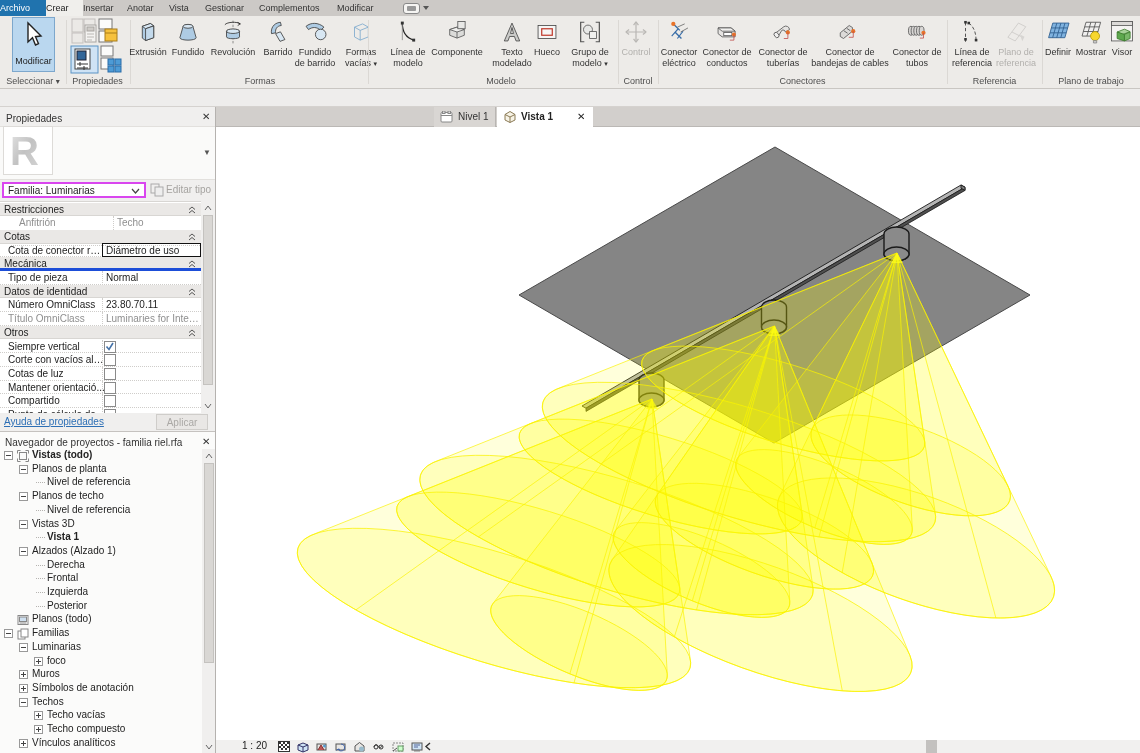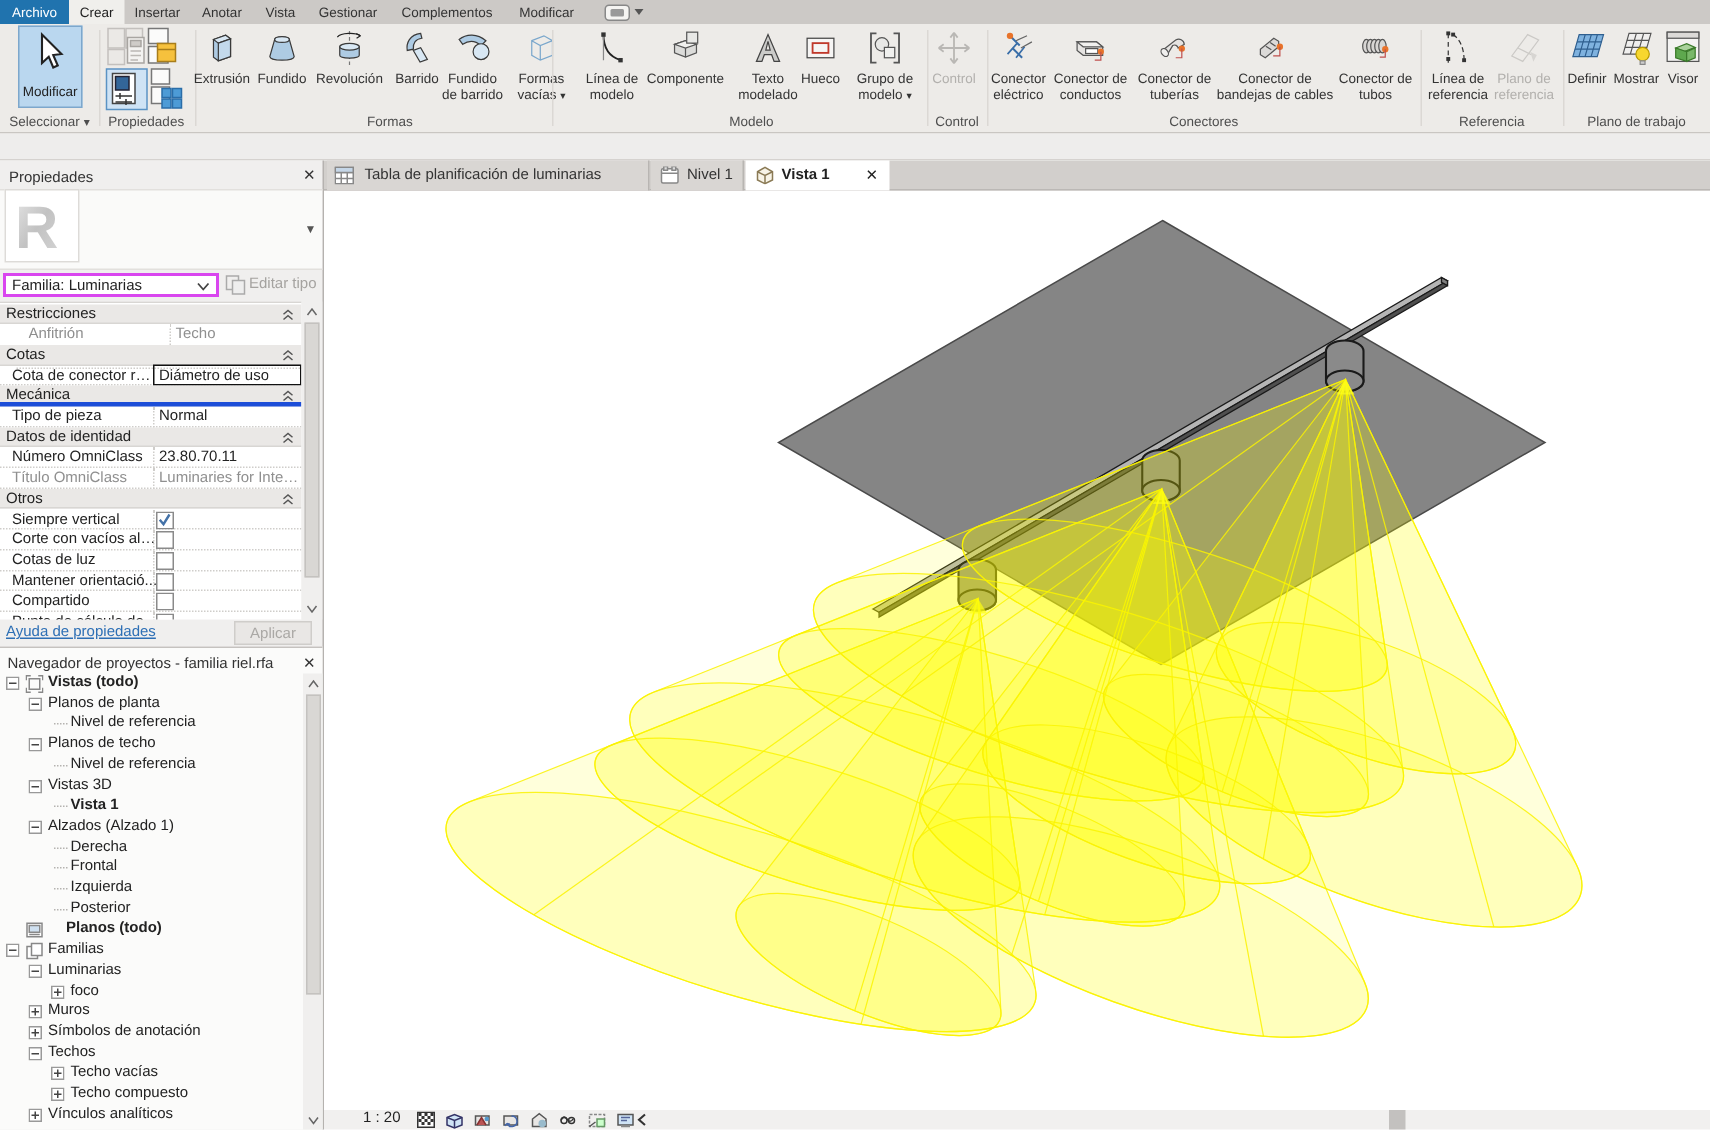--- a/index.html
+++ b/index.html
@@ -3,7 +3,7 @@
 <style>
 *{margin:0;padding:0;box-sizing:border-box}
 html,body{width:1140px;height:753px;overflow:hidden;font-family:"Liberation Sans",sans-serif;background:#fff}
-.tab{position:absolute;top:0;height:16px;font-size:9px;color:#333;text-align:center;line-height:16px}
+.tab{position:absolute;top:0;height:16px;font-size:9px;color:#333;line-height:16px}
 .pname{position:absolute;font-size:9px;color:#4e4e4e;text-align:center;top:59px;height:13px;line-height:13px}
 .rsep{position:absolute;top:4px;width:1px;height:64px;background:#dbd8d4}
 .rbtn{position:absolute;text-align:center;font-size:9px;color:#333;line-height:10.5px}

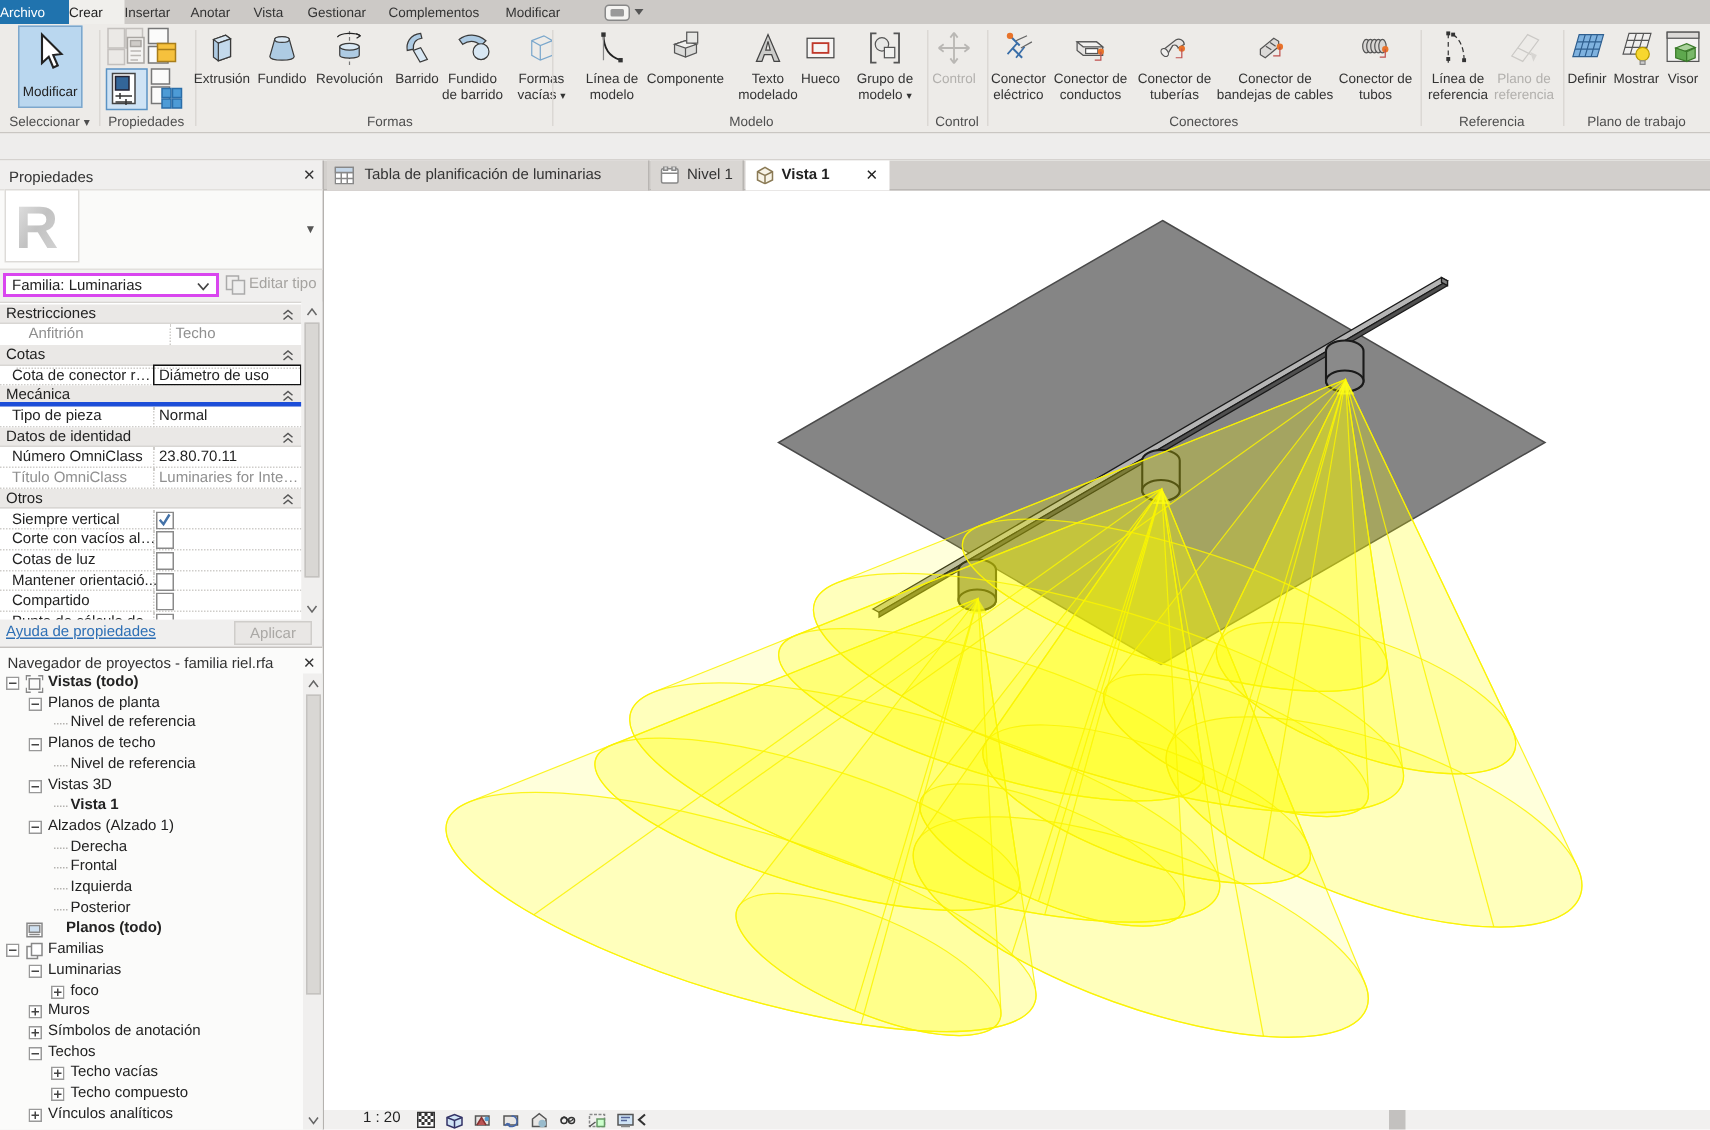--- a/index.html
+++ b/index.html
@@ -488,14 +488,6 @@
 </div>
 <div style="position:absolute;left:216px;top:107px;width:924px;height:646px;background:#fff">
 <div style="position:absolute;left:0;top:0;width:924px;height:20px;background:#d2cfcc;border-bottom:1px solid #bbb8b5">
-<div style="position:absolute;left:2px;top:0;width:215px;height:20px;background:#d9d6d3;border-right:1px solid #b8b5b2">
-        <svg style="position:absolute;left:5px;top:4px" width="13" height="12" viewBox="0 0 13 12">
-          <rect x="0.5" y="0.5" width="12" height="11" fill="#fff" stroke="#888"></rect>
-          <path d="M0.5 4 h12 M0.5 8 h12 M4.5 0.5 v11 M8.5 0.5 v11" stroke="#888"></path>
-          <rect x="0.5" y="0.5" width="12" height="3.5" fill="#c5d6e7" stroke="#888"></rect>
-        </svg>
-        <span style="position:absolute;left:25px;top:4px;font-size:10px;color:#333">Tabla de planificación de luminarias</span>
-      </div>
 <div style="position:absolute;left:218px;top:0;width:62px;height:20px;background:#d9d6d3;border-right:1px solid #b8b5b2">
         <svg style="position:absolute;left:6px;top:4px" width="13" height="12" viewBox="0 0 13 12">
           <rect x="1" y="1.5" width="11" height="9.5" rx="1" fill="#fff" stroke="#888"></rect>

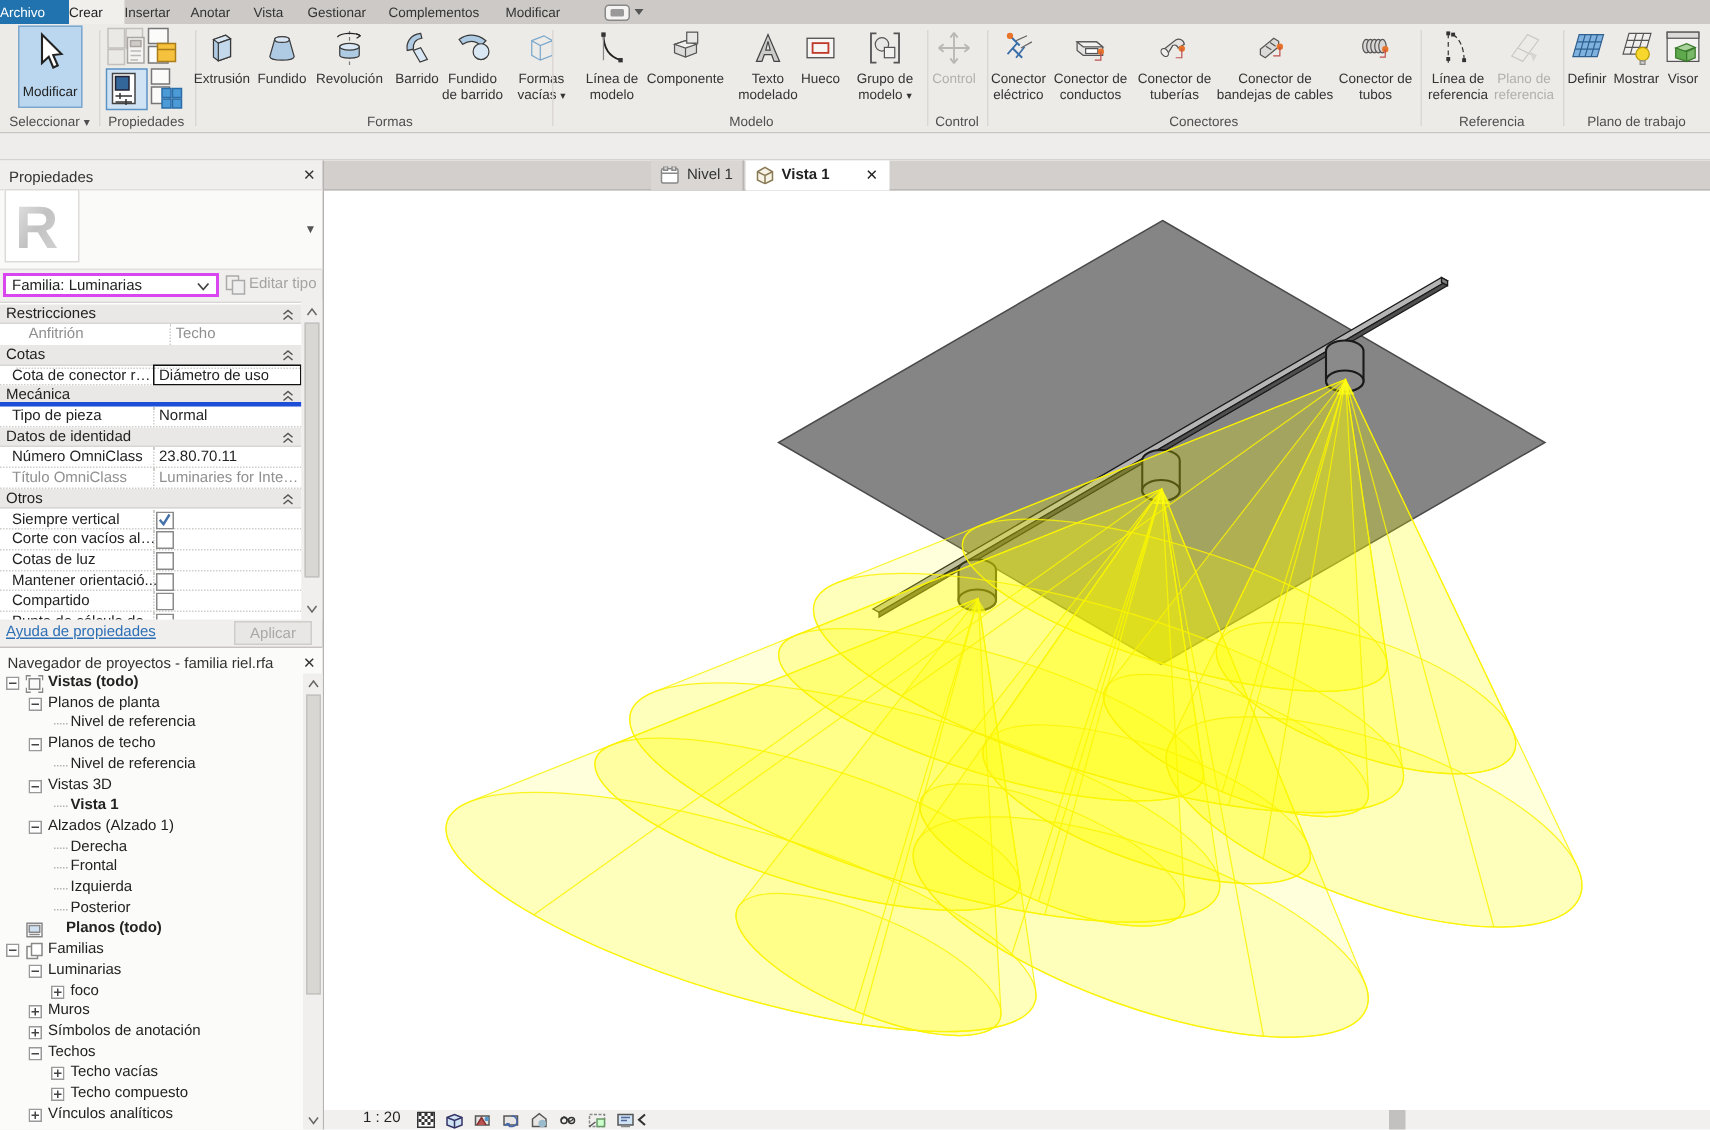--- a/index.html
+++ b/index.html
@@ -418,7 +418,7 @@
           <rect x="2.5" y="3" width="7" height="4.5" fill="#cfe0f0" stroke="#888"></rect>
           <line x1="2.5" y1="9" x2="9.5" y2="9" stroke="#888"></line>
         </svg>
-        <div style="position:absolute;left:44px;top:164.4px;font-size:10px;font-weight:bold;color:#222;white-space:nowrap">Planos (todo)</div>
+        <div style="position:absolute;left:32px;top:164.4px;font-size:10px;font-weight:normal;color:#222;white-space:nowrap">Planos (todo)</div>
         <svg style="position:absolute;left:4px;top:180.1px" width="9" height="9" viewBox="0 0 9 9">
           <rect x="0.5" y="0.5" width="8" height="8" fill="#fff" stroke="#999"></rect>
           <line x1="2" y1="4.5" x2="7" y2="4.5" stroke="#444"></line>

